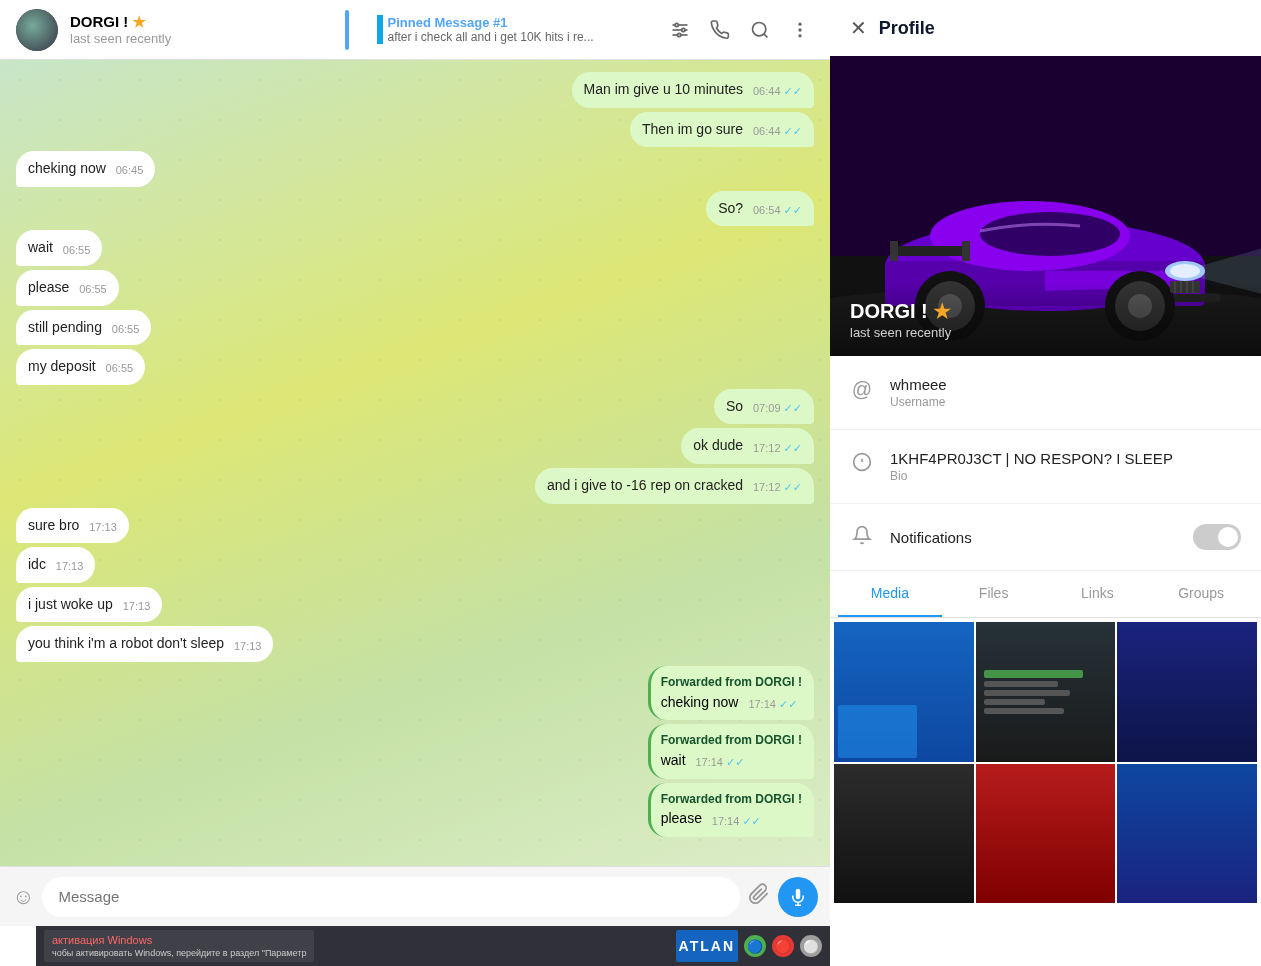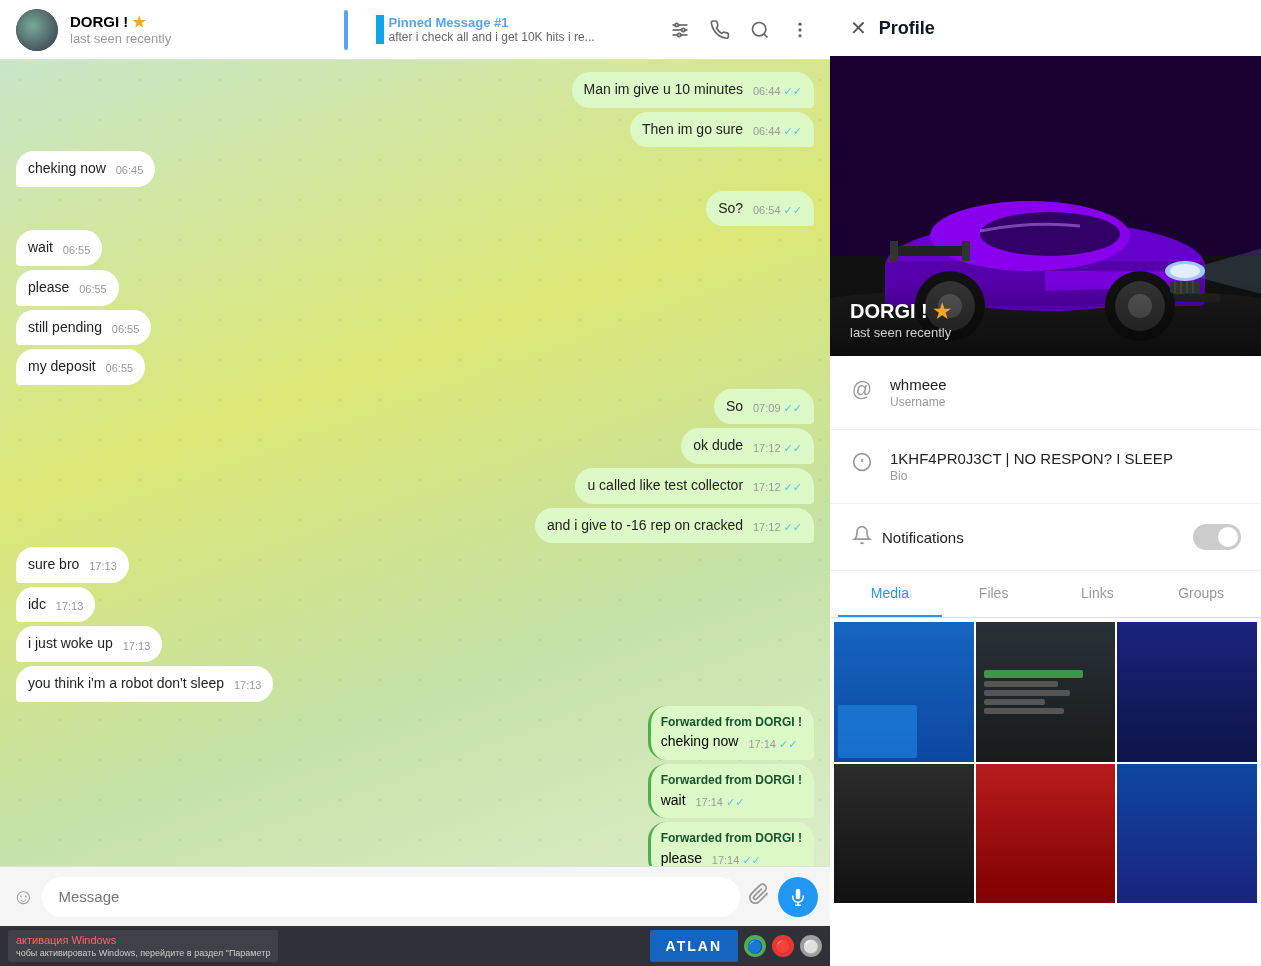--- a/index.html
+++ b/index.html
@@ -44,7 +44,7 @@
     .chat-header-status { font-size: 13px; color: #999; }
     .pinned-message {
       flex: 1;
-      border-left: 8px solid #0ea5e9;
+      border-left: 6px solid #0ea5e9;
       padding-left: 5px;
       margin: 0 16px;
       cursor: pointer;

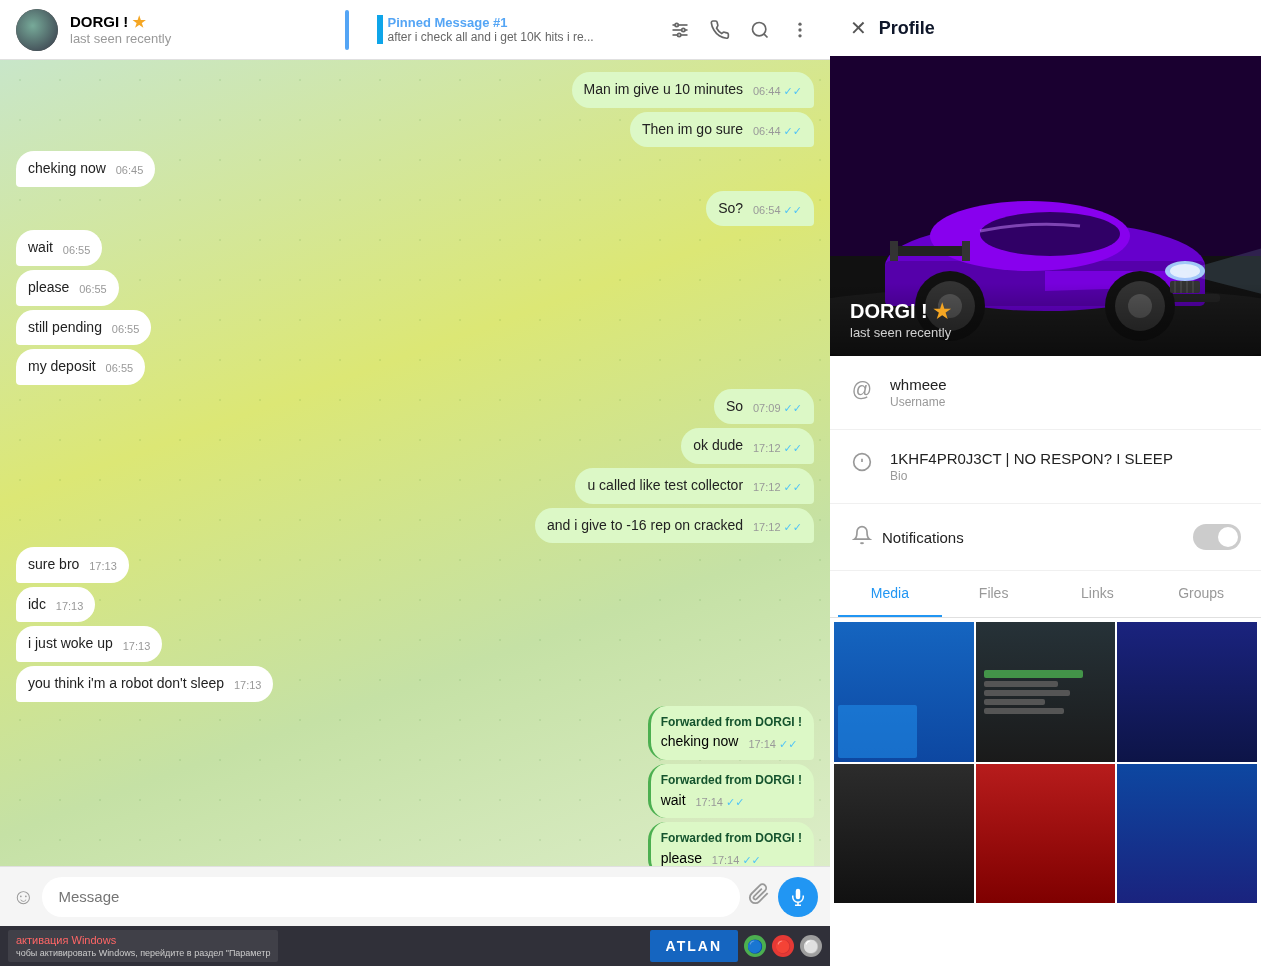--- a/index.html
+++ b/index.html
@@ -406,12 +406,6 @@
           </div>
         </div>
 
-        <div class="msg-row outgoing">
-          <div class="msg-bubble outgoing">
-            <span class="msg-content">u called like test collector</span>
-            <span class="msg-time">17:12 <span class="ticks">✓✓</span></span>
-          </div>
-        </div>
 
         <div class="msg-row outgoing">
           <div class="msg-bubble outgoing">

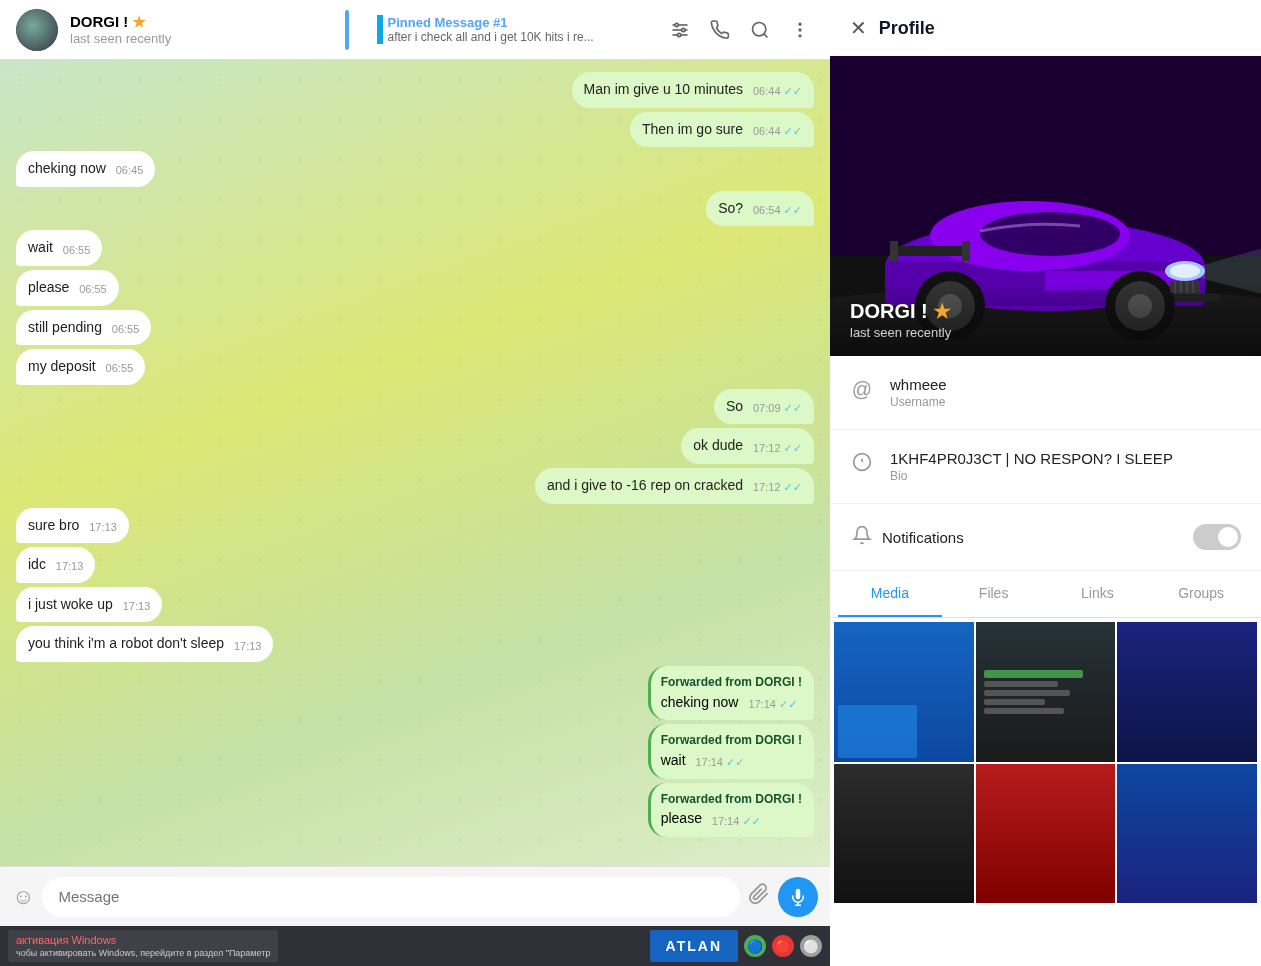--- a/index.html
+++ b/index.html
@@ -218,7 +218,7 @@
       display: flex;
       align-items: center;
       padding: 12px 20px;
-      gap: 8px;
+      gap: 16px;
     }
     .profile-notif-icon { font-size: 20px; color: #999; width: 24px; text-align: center; }
     .profile-notif-label { flex: 1; font-size: 15px; color: #222; }

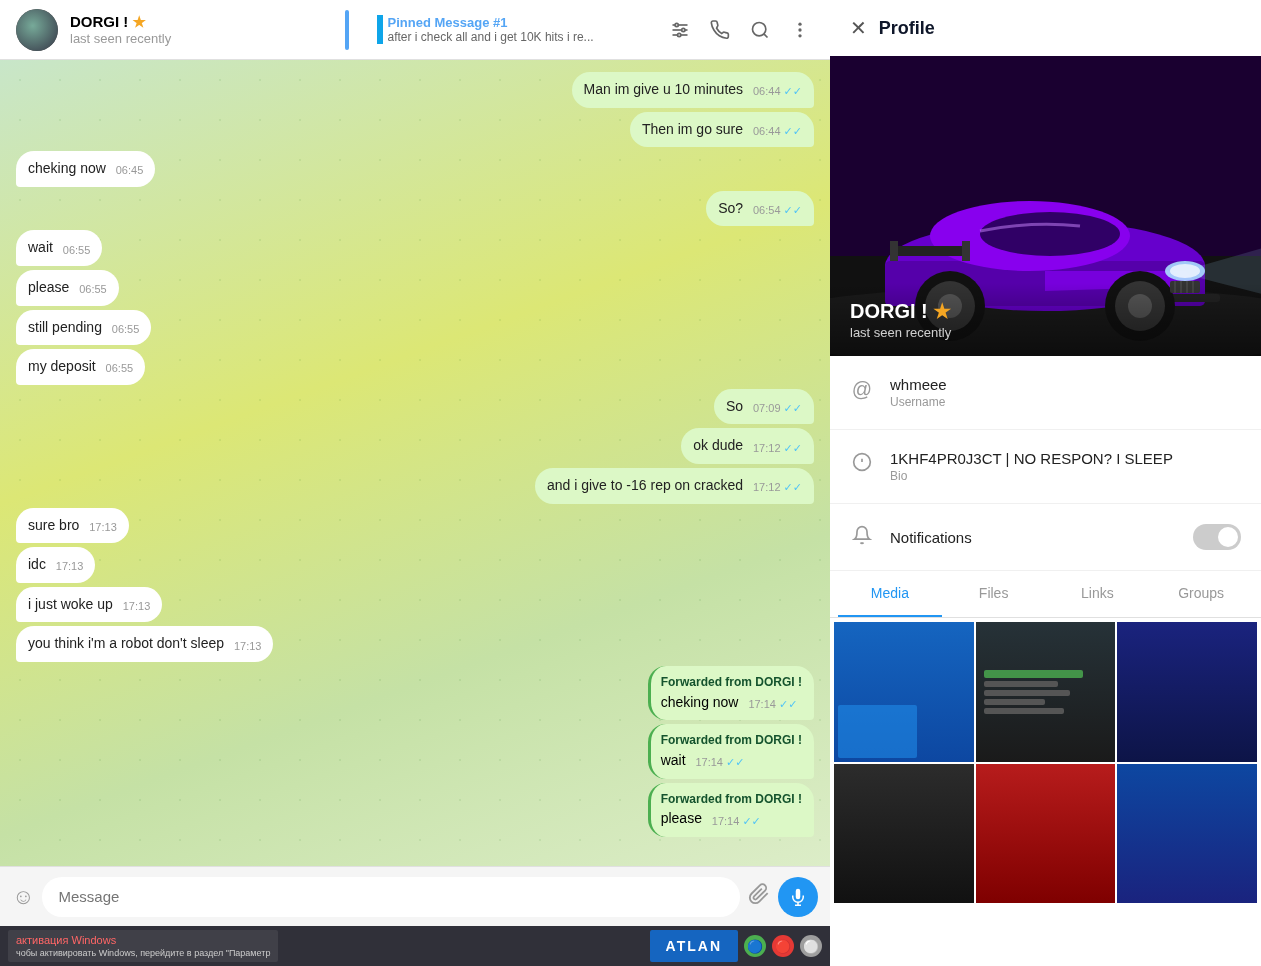--- a/index.html
+++ b/index.html
@@ -487,7 +487,7 @@
       </div>
     </div>
 
-    <div style="height:40px; background:rgba(30,30,40,0.92); display:flex; align-items:center; padding:0 8px; gap:6px; flex-shrink:0;">
+    <div style="height:40px; background:rgba(30,30,40,0.92); display:flex; align-items:center; padding:0 8px; gap:6px; flex-shrink:0;margin-left:36px;">
       <div style="color:#ff6666; font-size:11px; padding:4px 8px; background:rgba(255,255,255,0.08); border-radius:2px; cursor:pointer;">
         <span>активация Windows</span>
         <br>

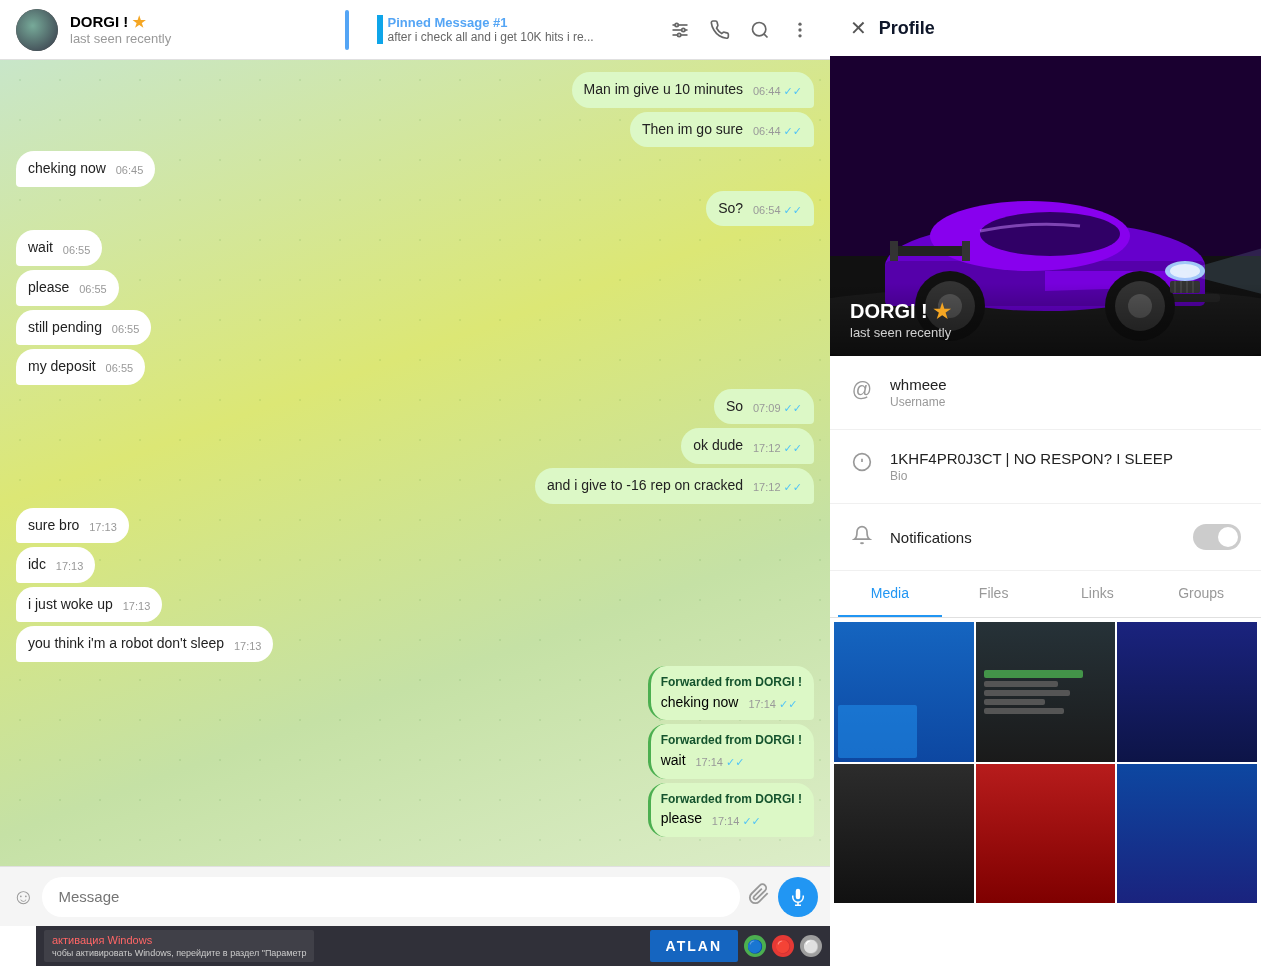--- a/index.html
+++ b/index.html
@@ -493,7 +493,7 @@
         <br>
         <span style="font-size:9px; color:#ccc;">чобы активировать Windows, перейдите в раздел "Параметр</span>
       </div>
-      <div style="margin-left:auto; background:#1565c0; padding:0 16px; height:32px; display:flex; align-items:center; font-size:14px; font-weight:700; color:#fff; letter-spacing:2px; border-radius:2px;">
+      <div style="margin-left:auto; background:#1565c0; padding:0 3px; height:32px; display:flex; align-items:center; font-size:14px; font-weight:700; color:#fff; letter-spacing:2px; border-radius:2px;">
         <span>ATLAN</span>
       </div>
       <div style="display:flex; gap:6px; align-items:center;">

